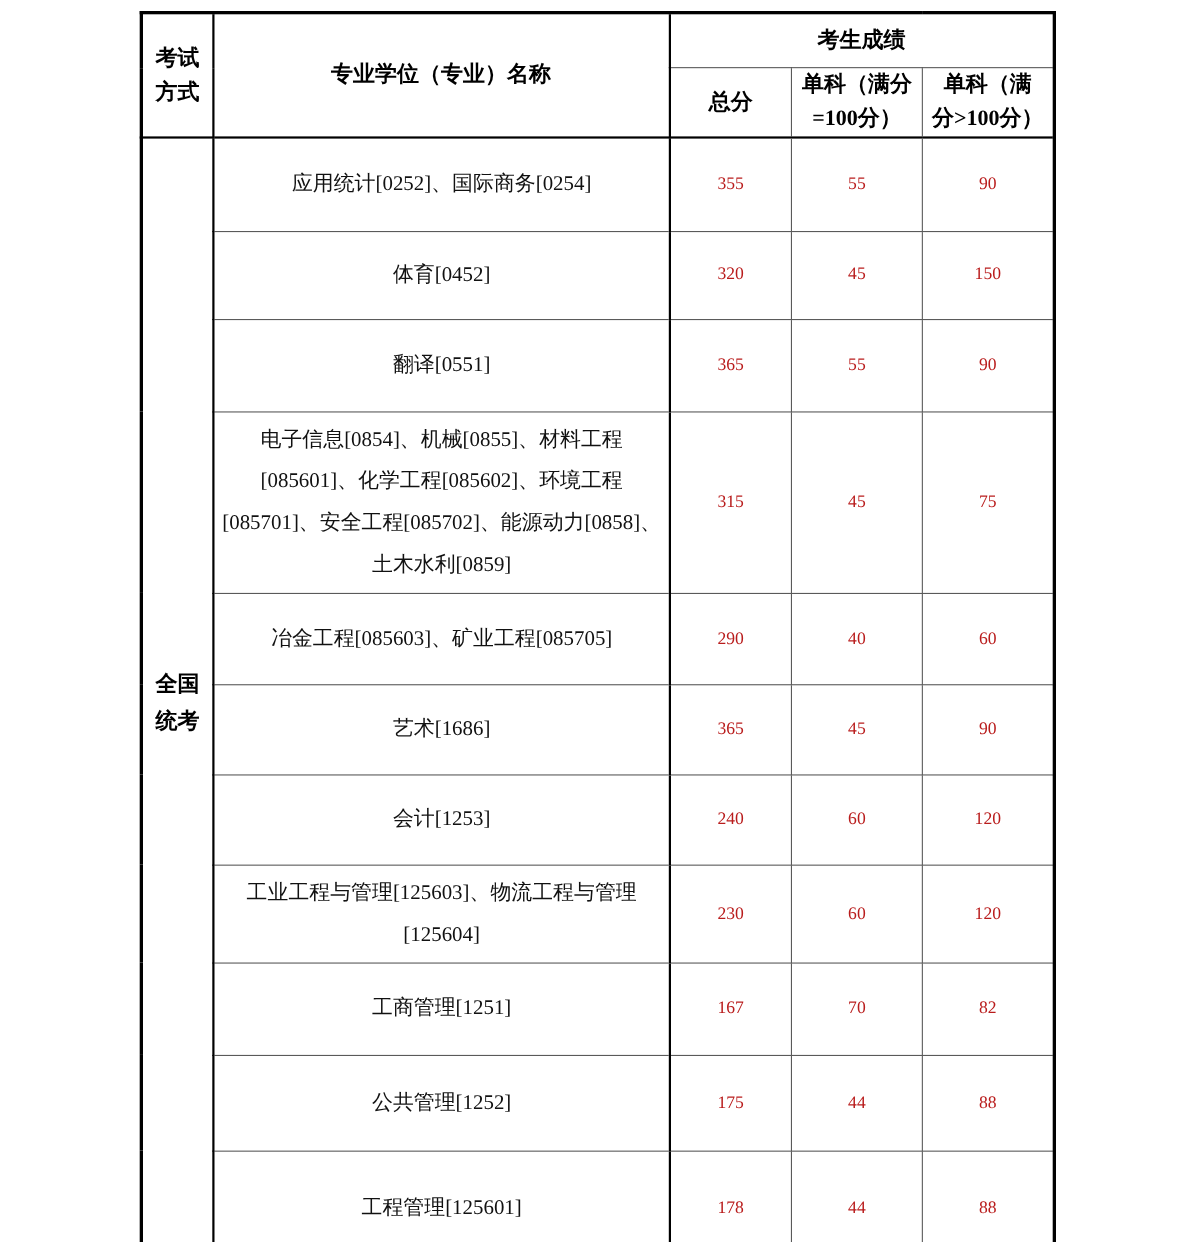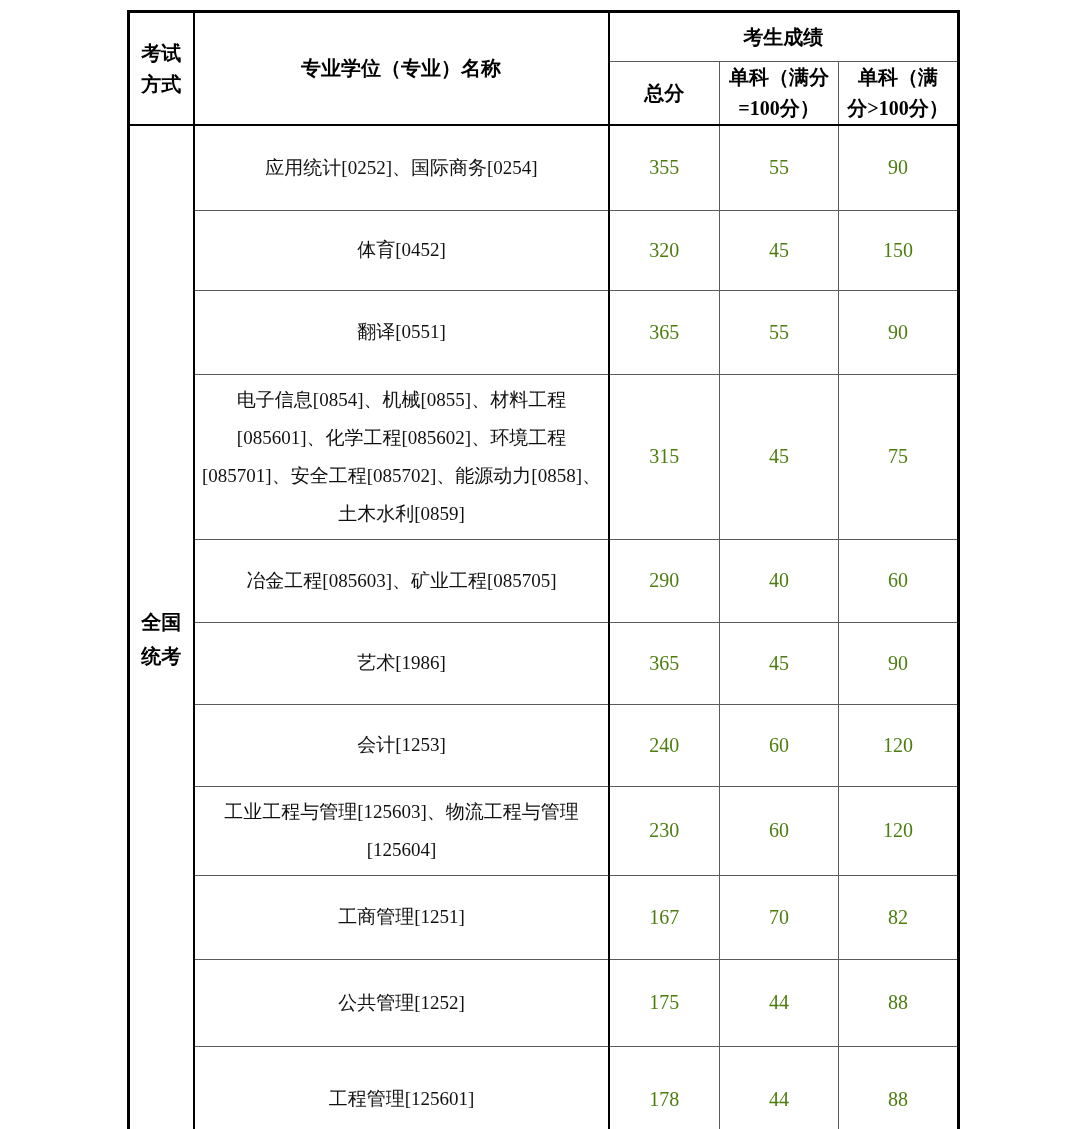--- a/index.html
+++ b/index.html
@@ -48,8 +48,8 @@
     color: #111111;
   }
   td.num-cell {
-    font-size: 20px;
-    color: #4d7c0f;
+    font-size: 16px;
+    color: #b91c1c;
   }
   td.exam-type-cell {
     font-weight: bold;

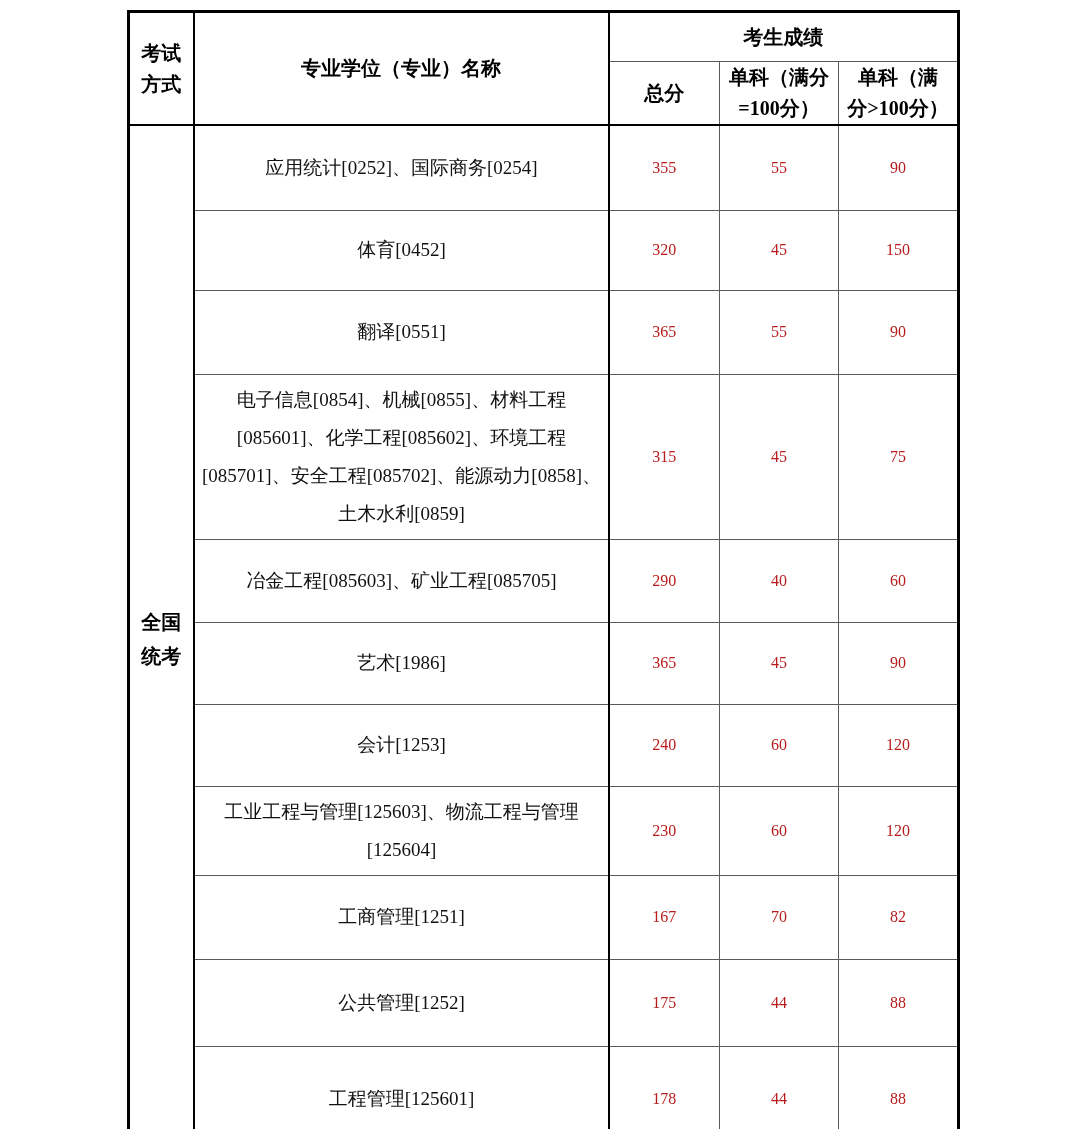--- a/index.html
+++ b/index.html
@@ -131,7 +131,7 @@
       <td class="num-cell">60</td>
     </tr>
     <tr class="r6">
-      <td class="name-cell thick-r">艺术[1986]</td>
+      <td class="name-cell thick-r">艺术[1686]</td>
       <td class="num-cell">365</td>
       <td class="num-cell">45</td>
       <td class="num-cell">90</td>

